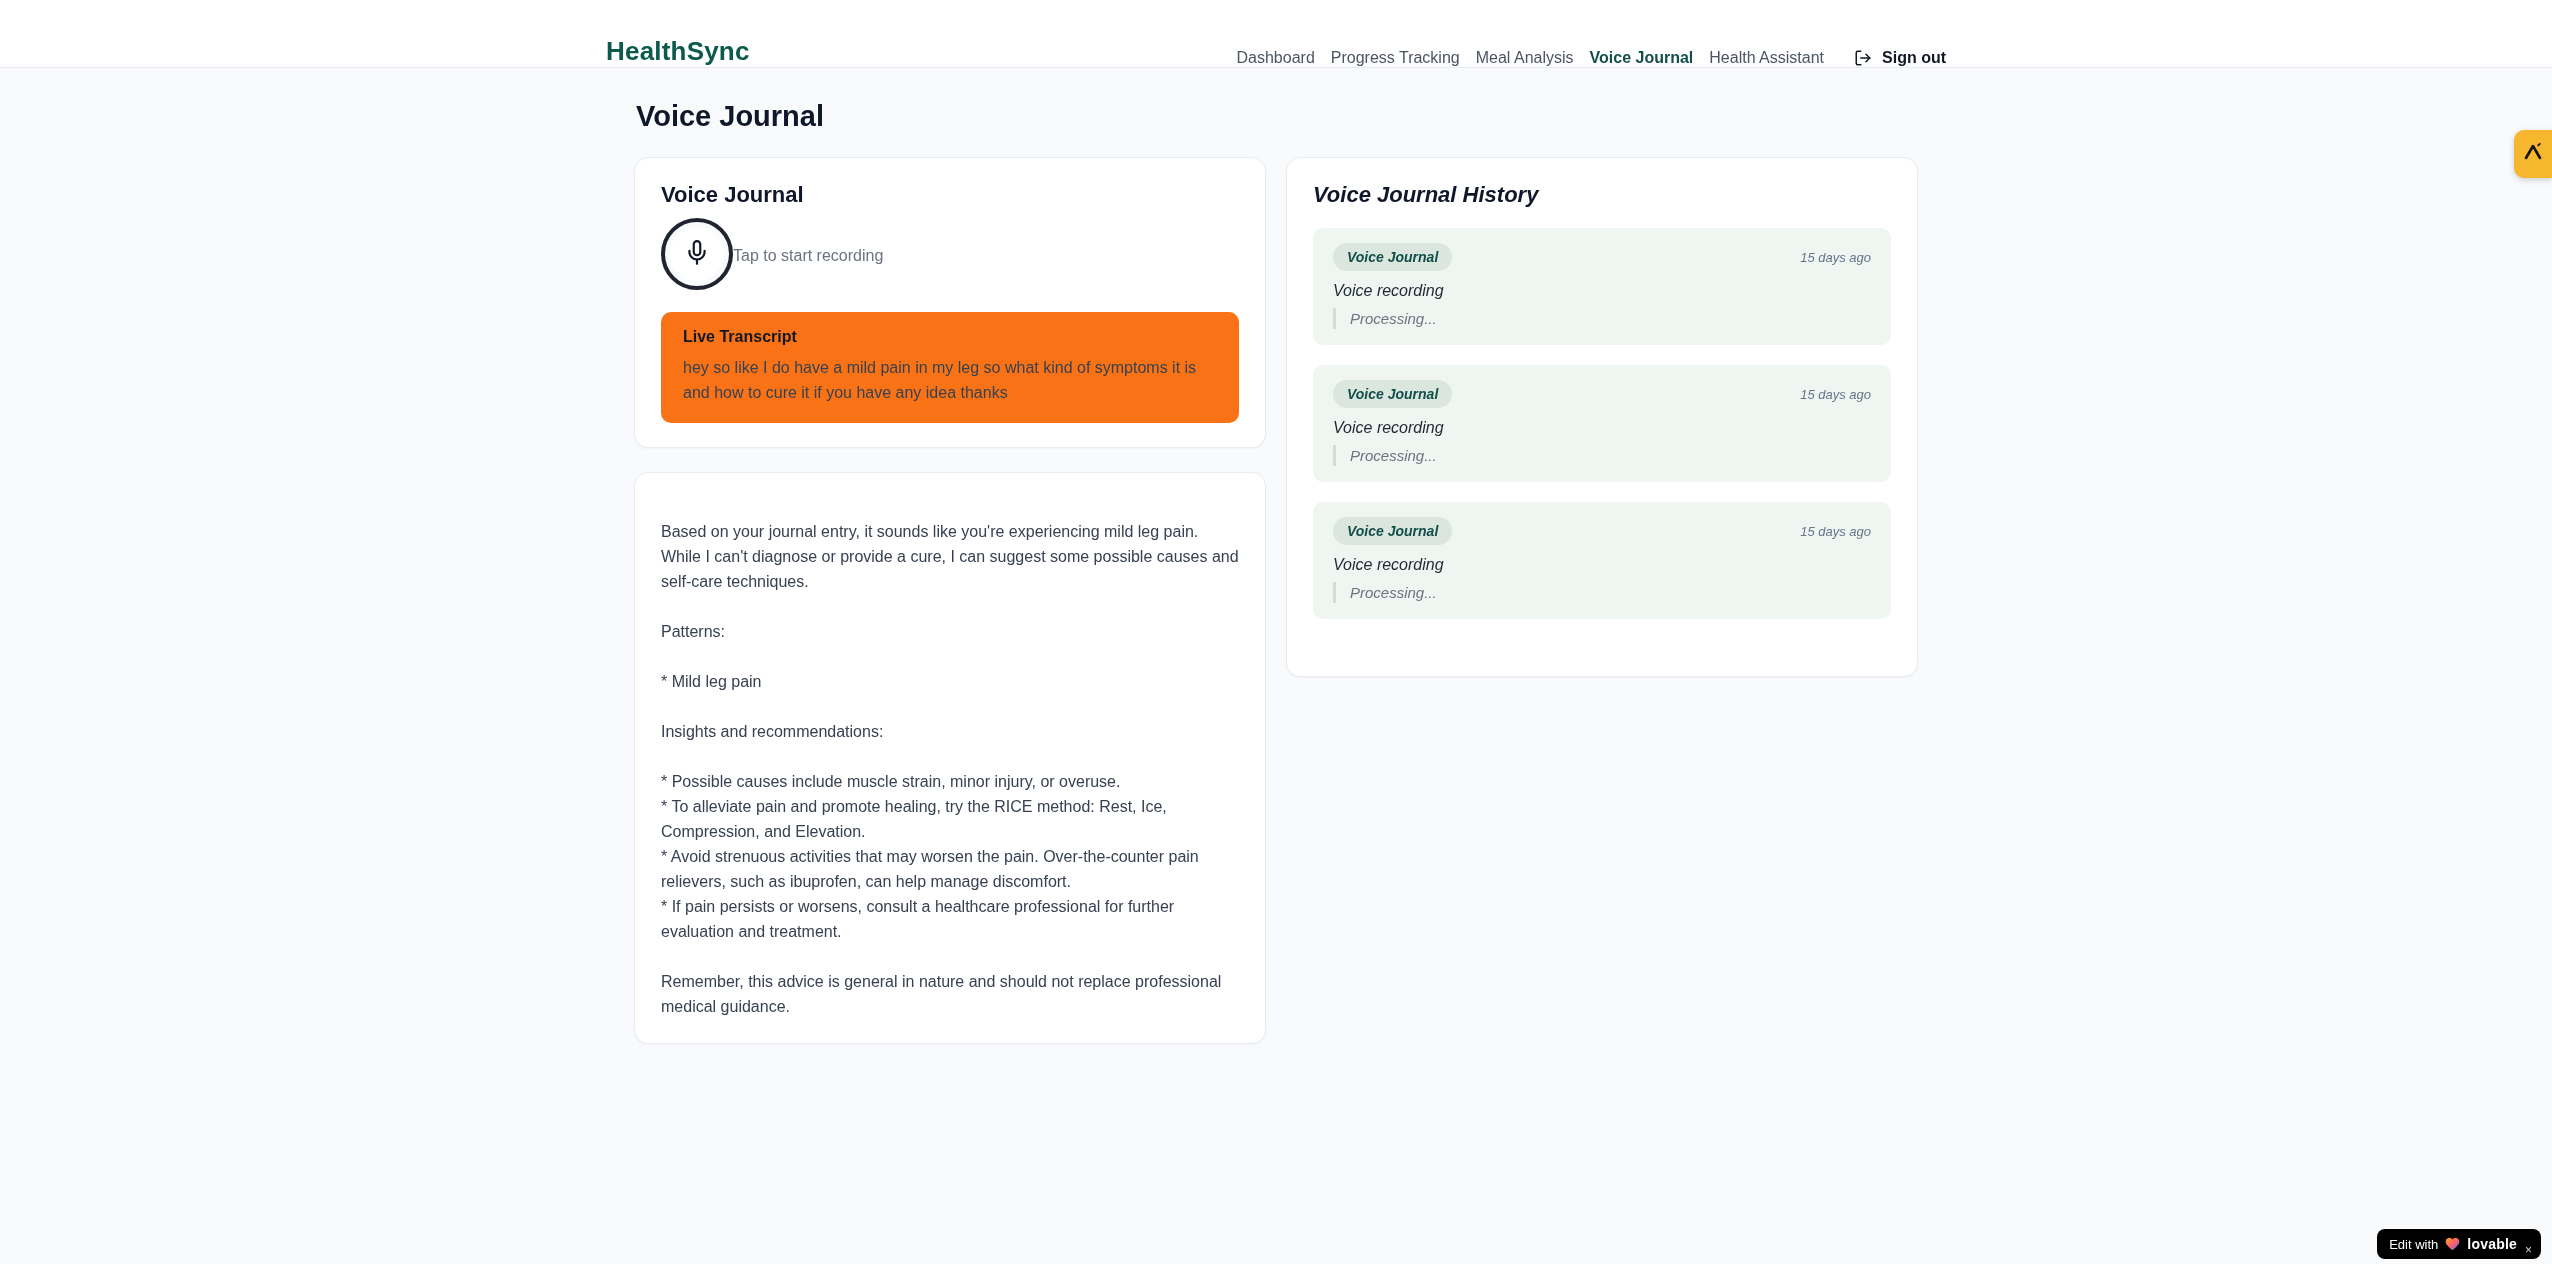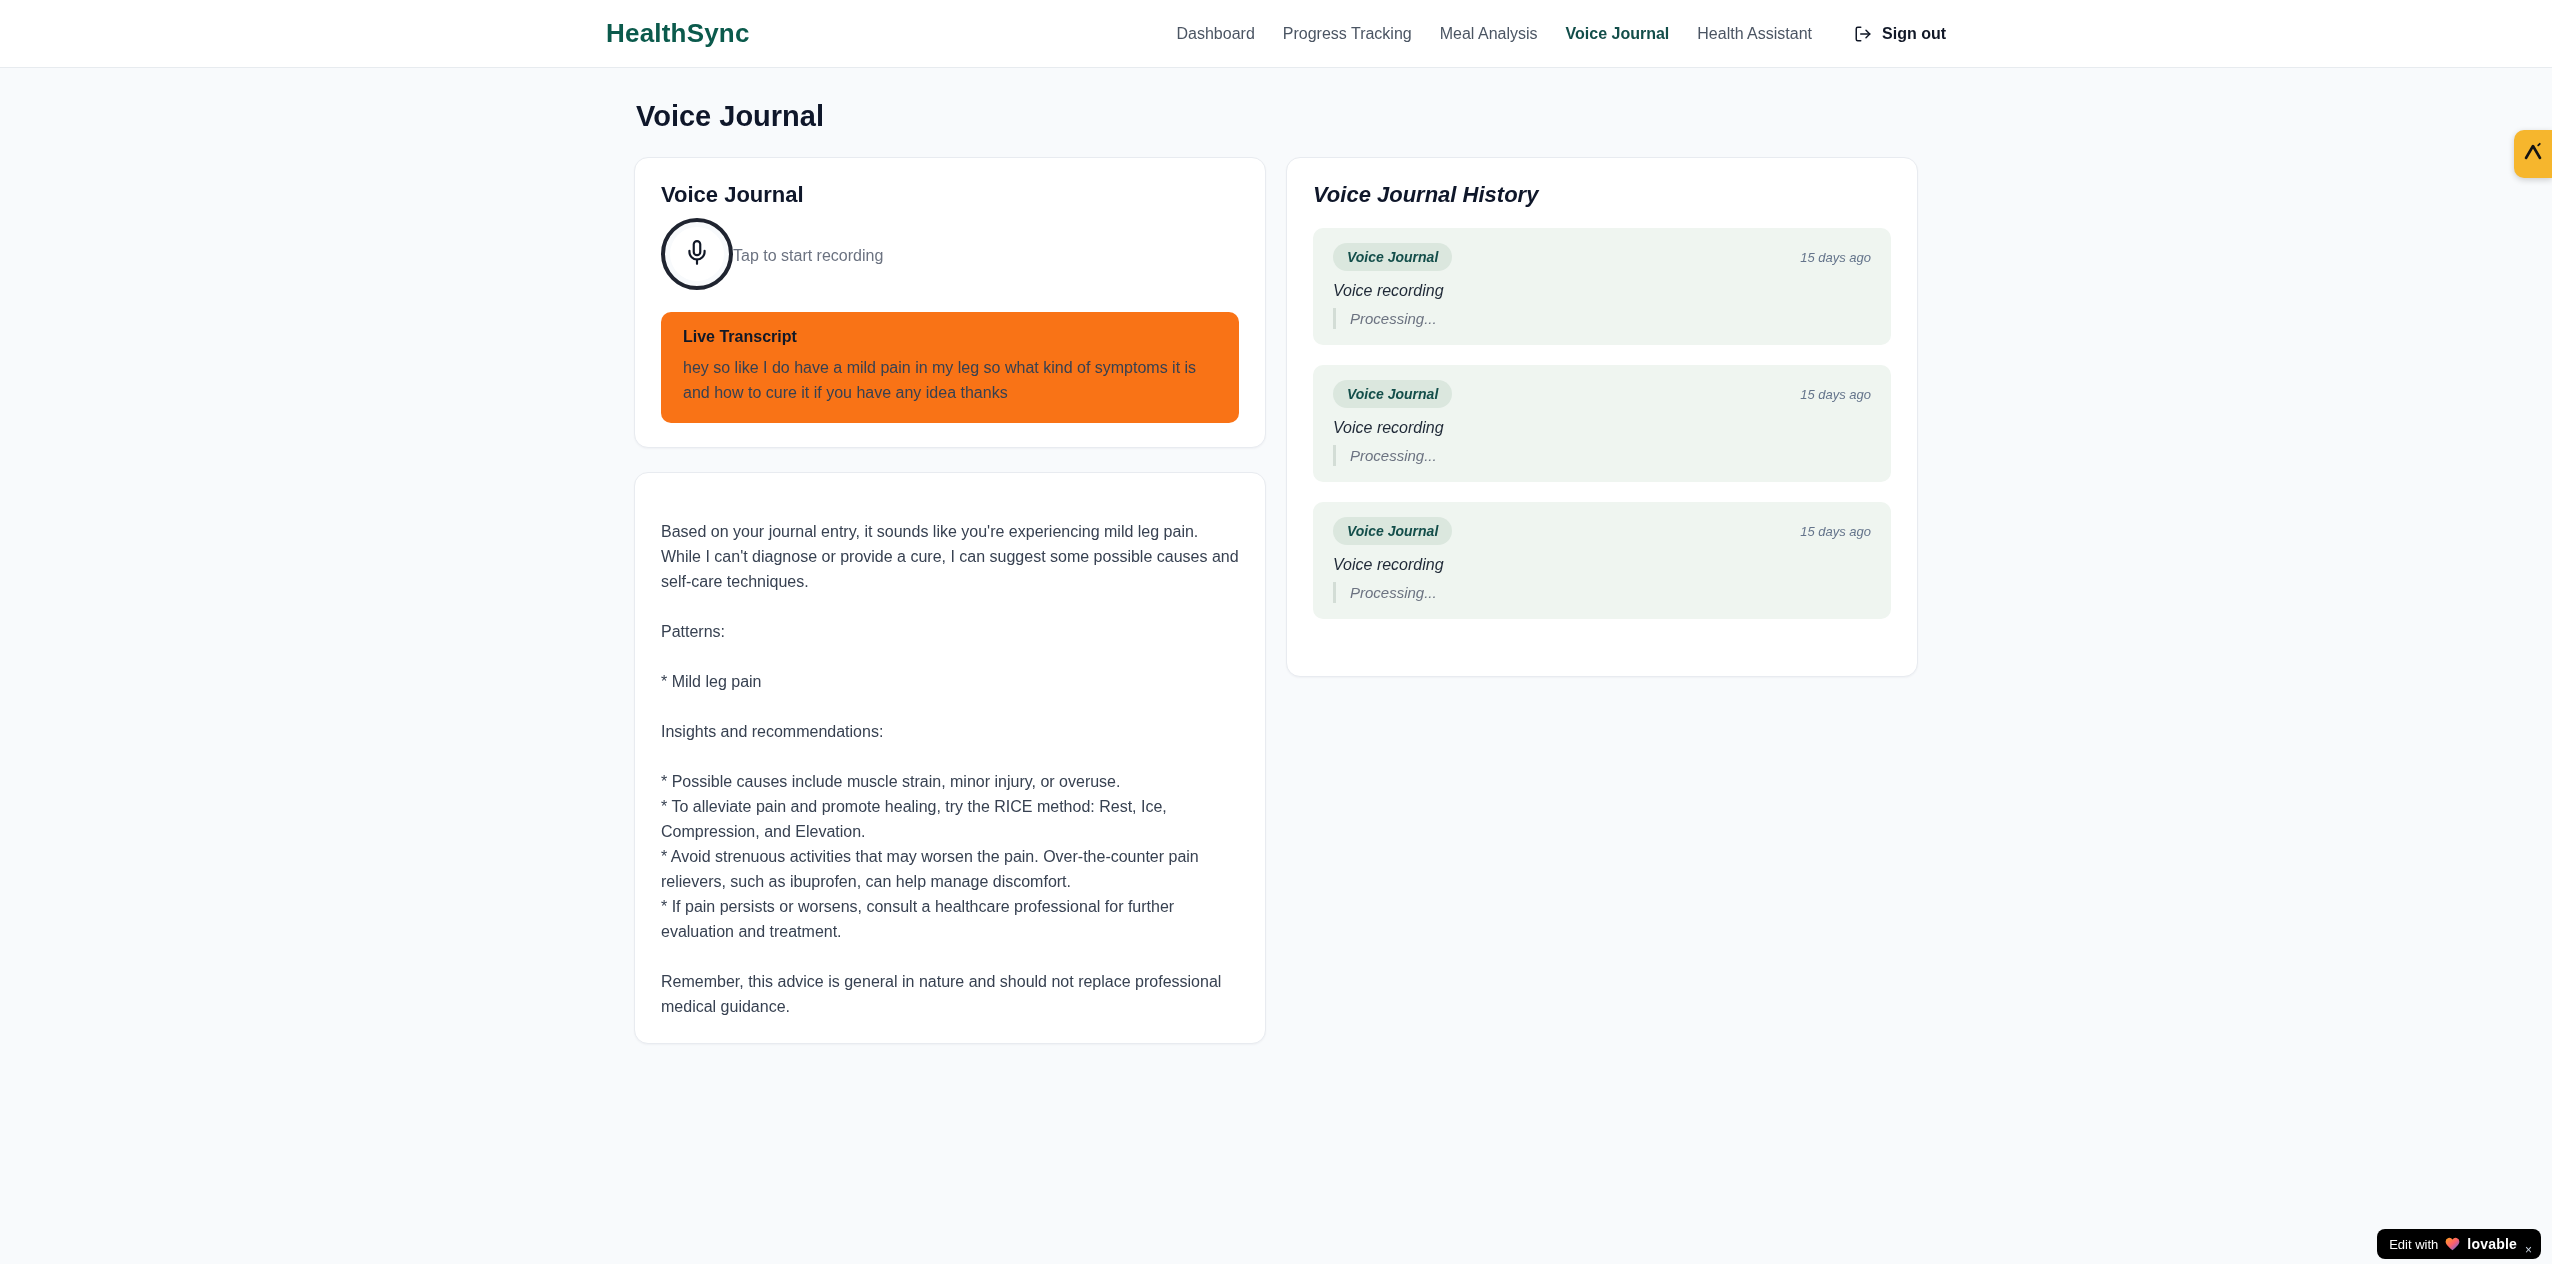--- a/index.html
+++ b/index.html
@@ -17,7 +17,7 @@
   }
   .header-inner {
     width: 1340px; height: 100%; margin: 0 auto;
-    display: flex; align-items: center; justify-content: space-between;
+    display: flex; align-items: flex-end; justify-content: space-between;
   }
   .brand {
     font-size: 26px; font-weight: 700; color: #0b5a4c; letter-spacing: 0.2px; cursor: pointer;

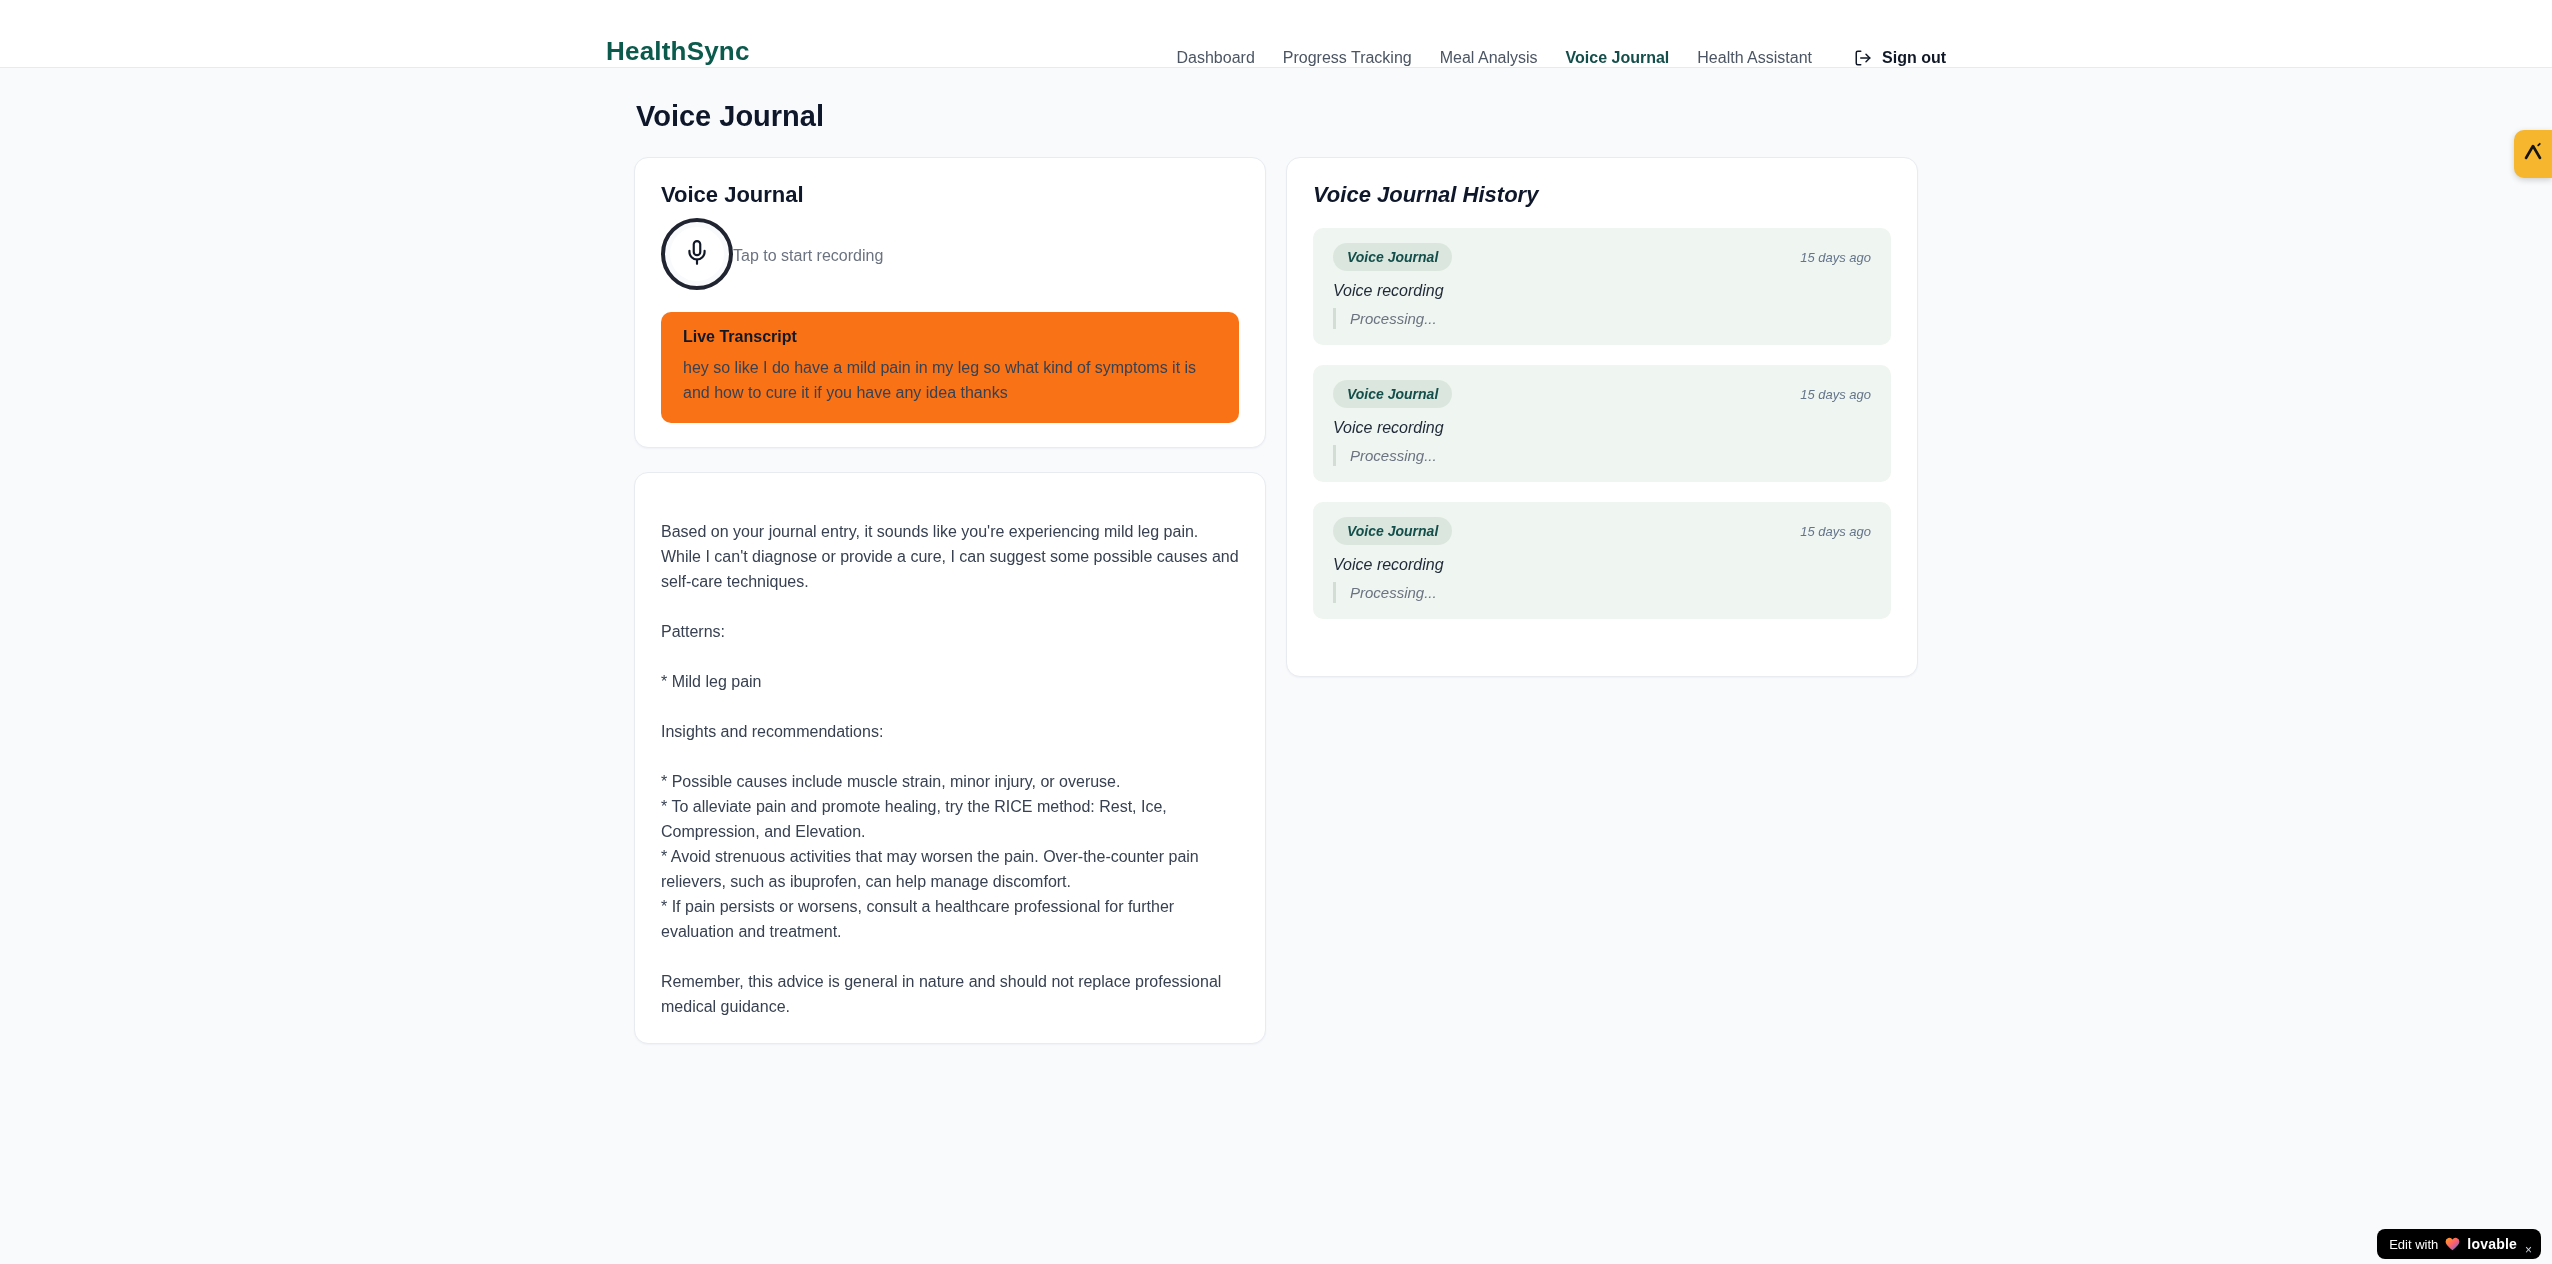--- a/index.html
+++ b/index.html
@@ -22,7 +22,7 @@
   .brand {
     font-size: 26px; font-weight: 700; color: #0b5a4c; letter-spacing: 0.2px; cursor: pointer;
   }
-  nav { display: flex; align-items: center; gap: 28px; }
+  nav { display: flex; align-items: center; gap: 16px; }
   nav a {
     font-size: 16px; color: #4b5563; text-decoration: none; cursor: pointer; white-space: nowrap;
   }

